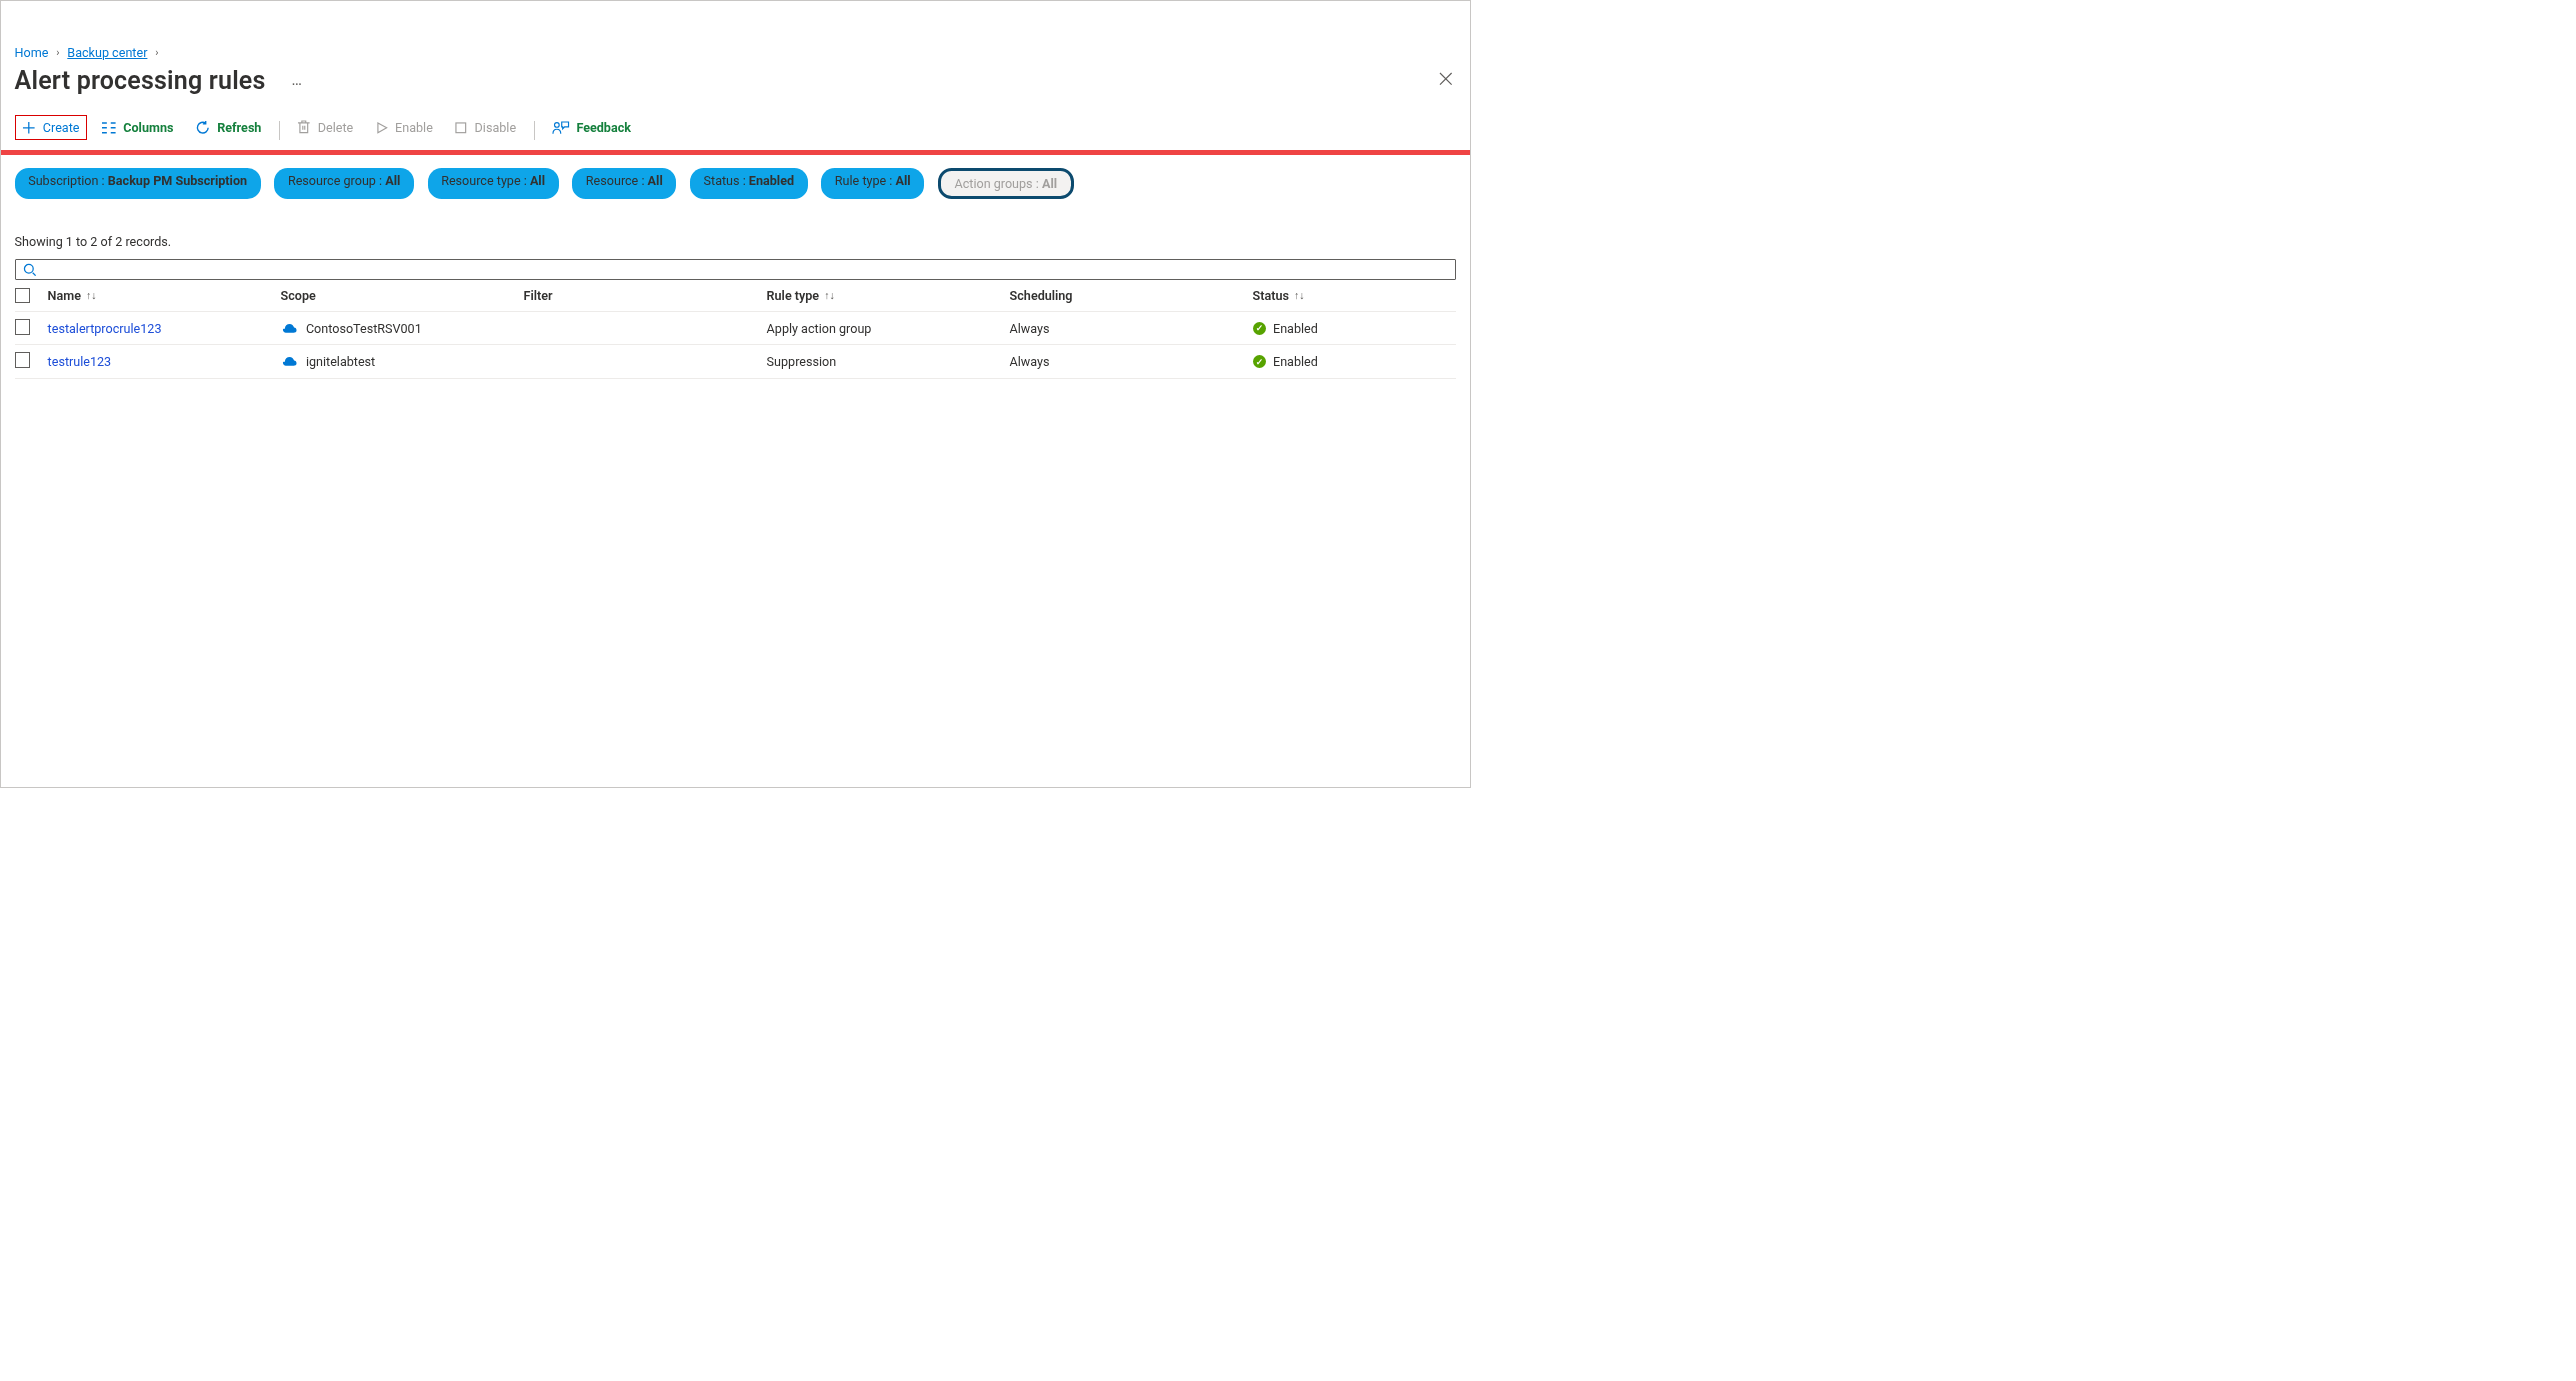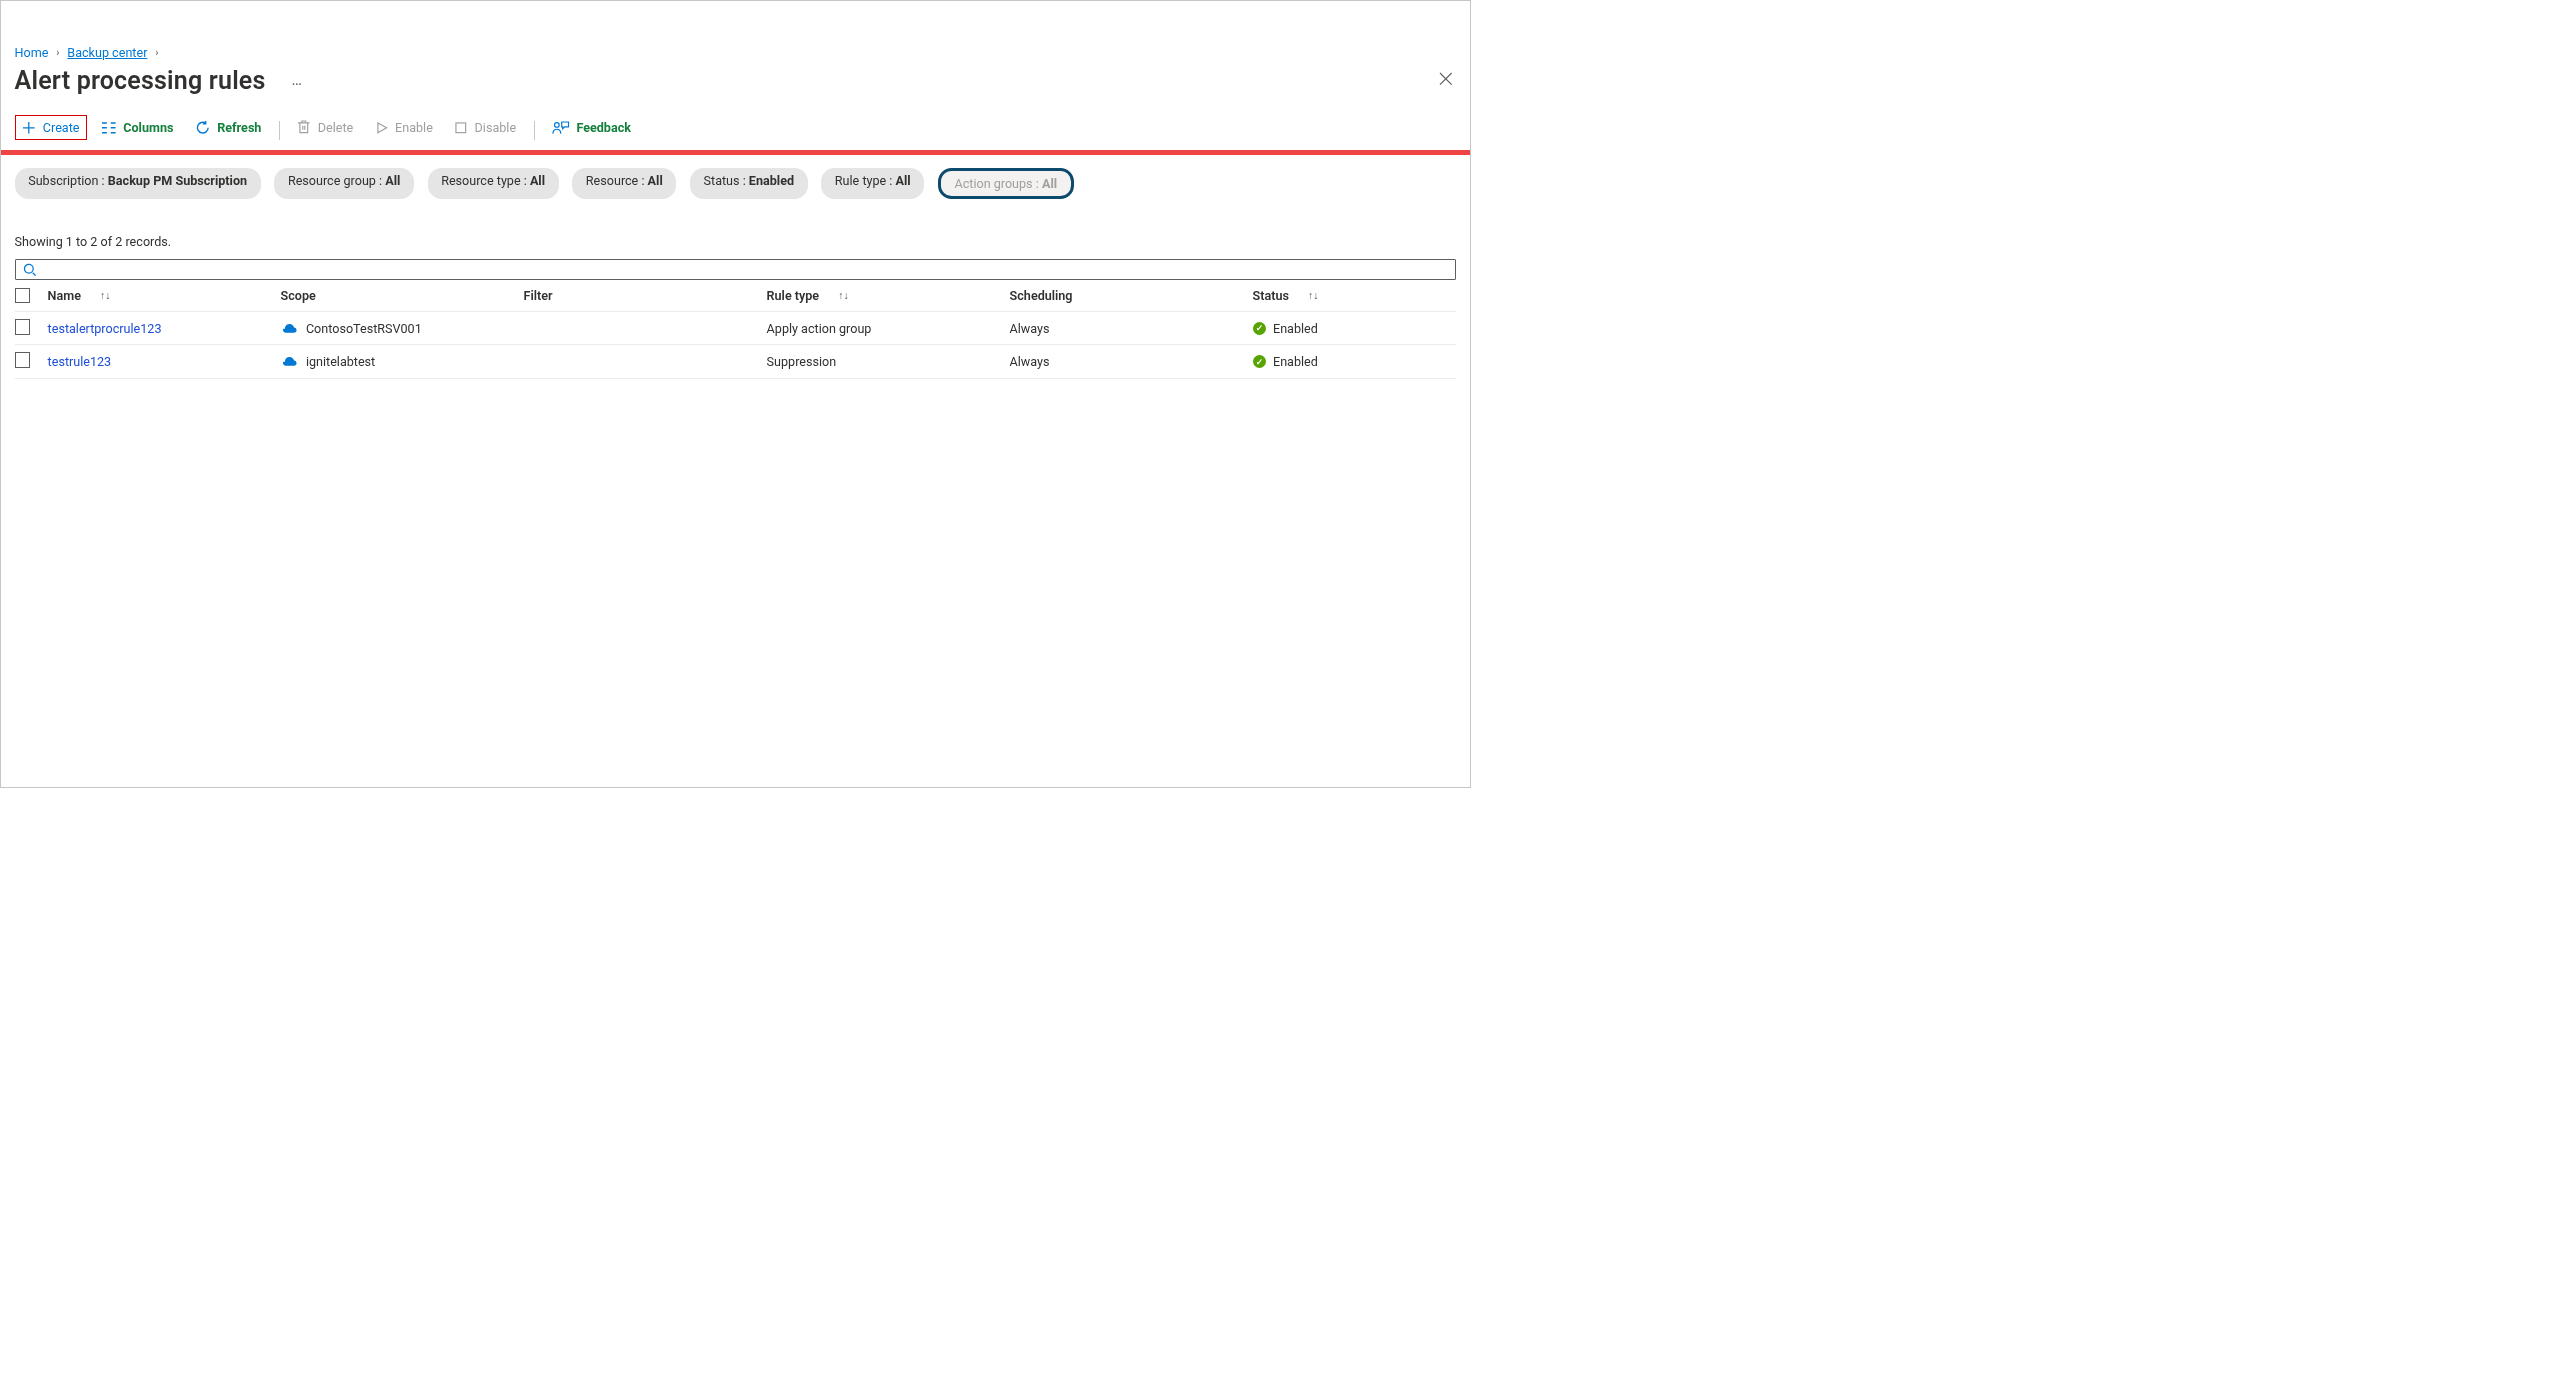--- a/index.html
+++ b/index.html
@@ -68,7 +68,7 @@
     flex-wrap: wrap;
   }
   .pill {
-    background: #e5e5e5; border-radius: 13.6px;
+    background: #0ea5e9; border-radius: 13.6px;
     padding: 4.9px 13.6px; font-size: 12.6px; color: #323130;
     cursor: pointer;
   }

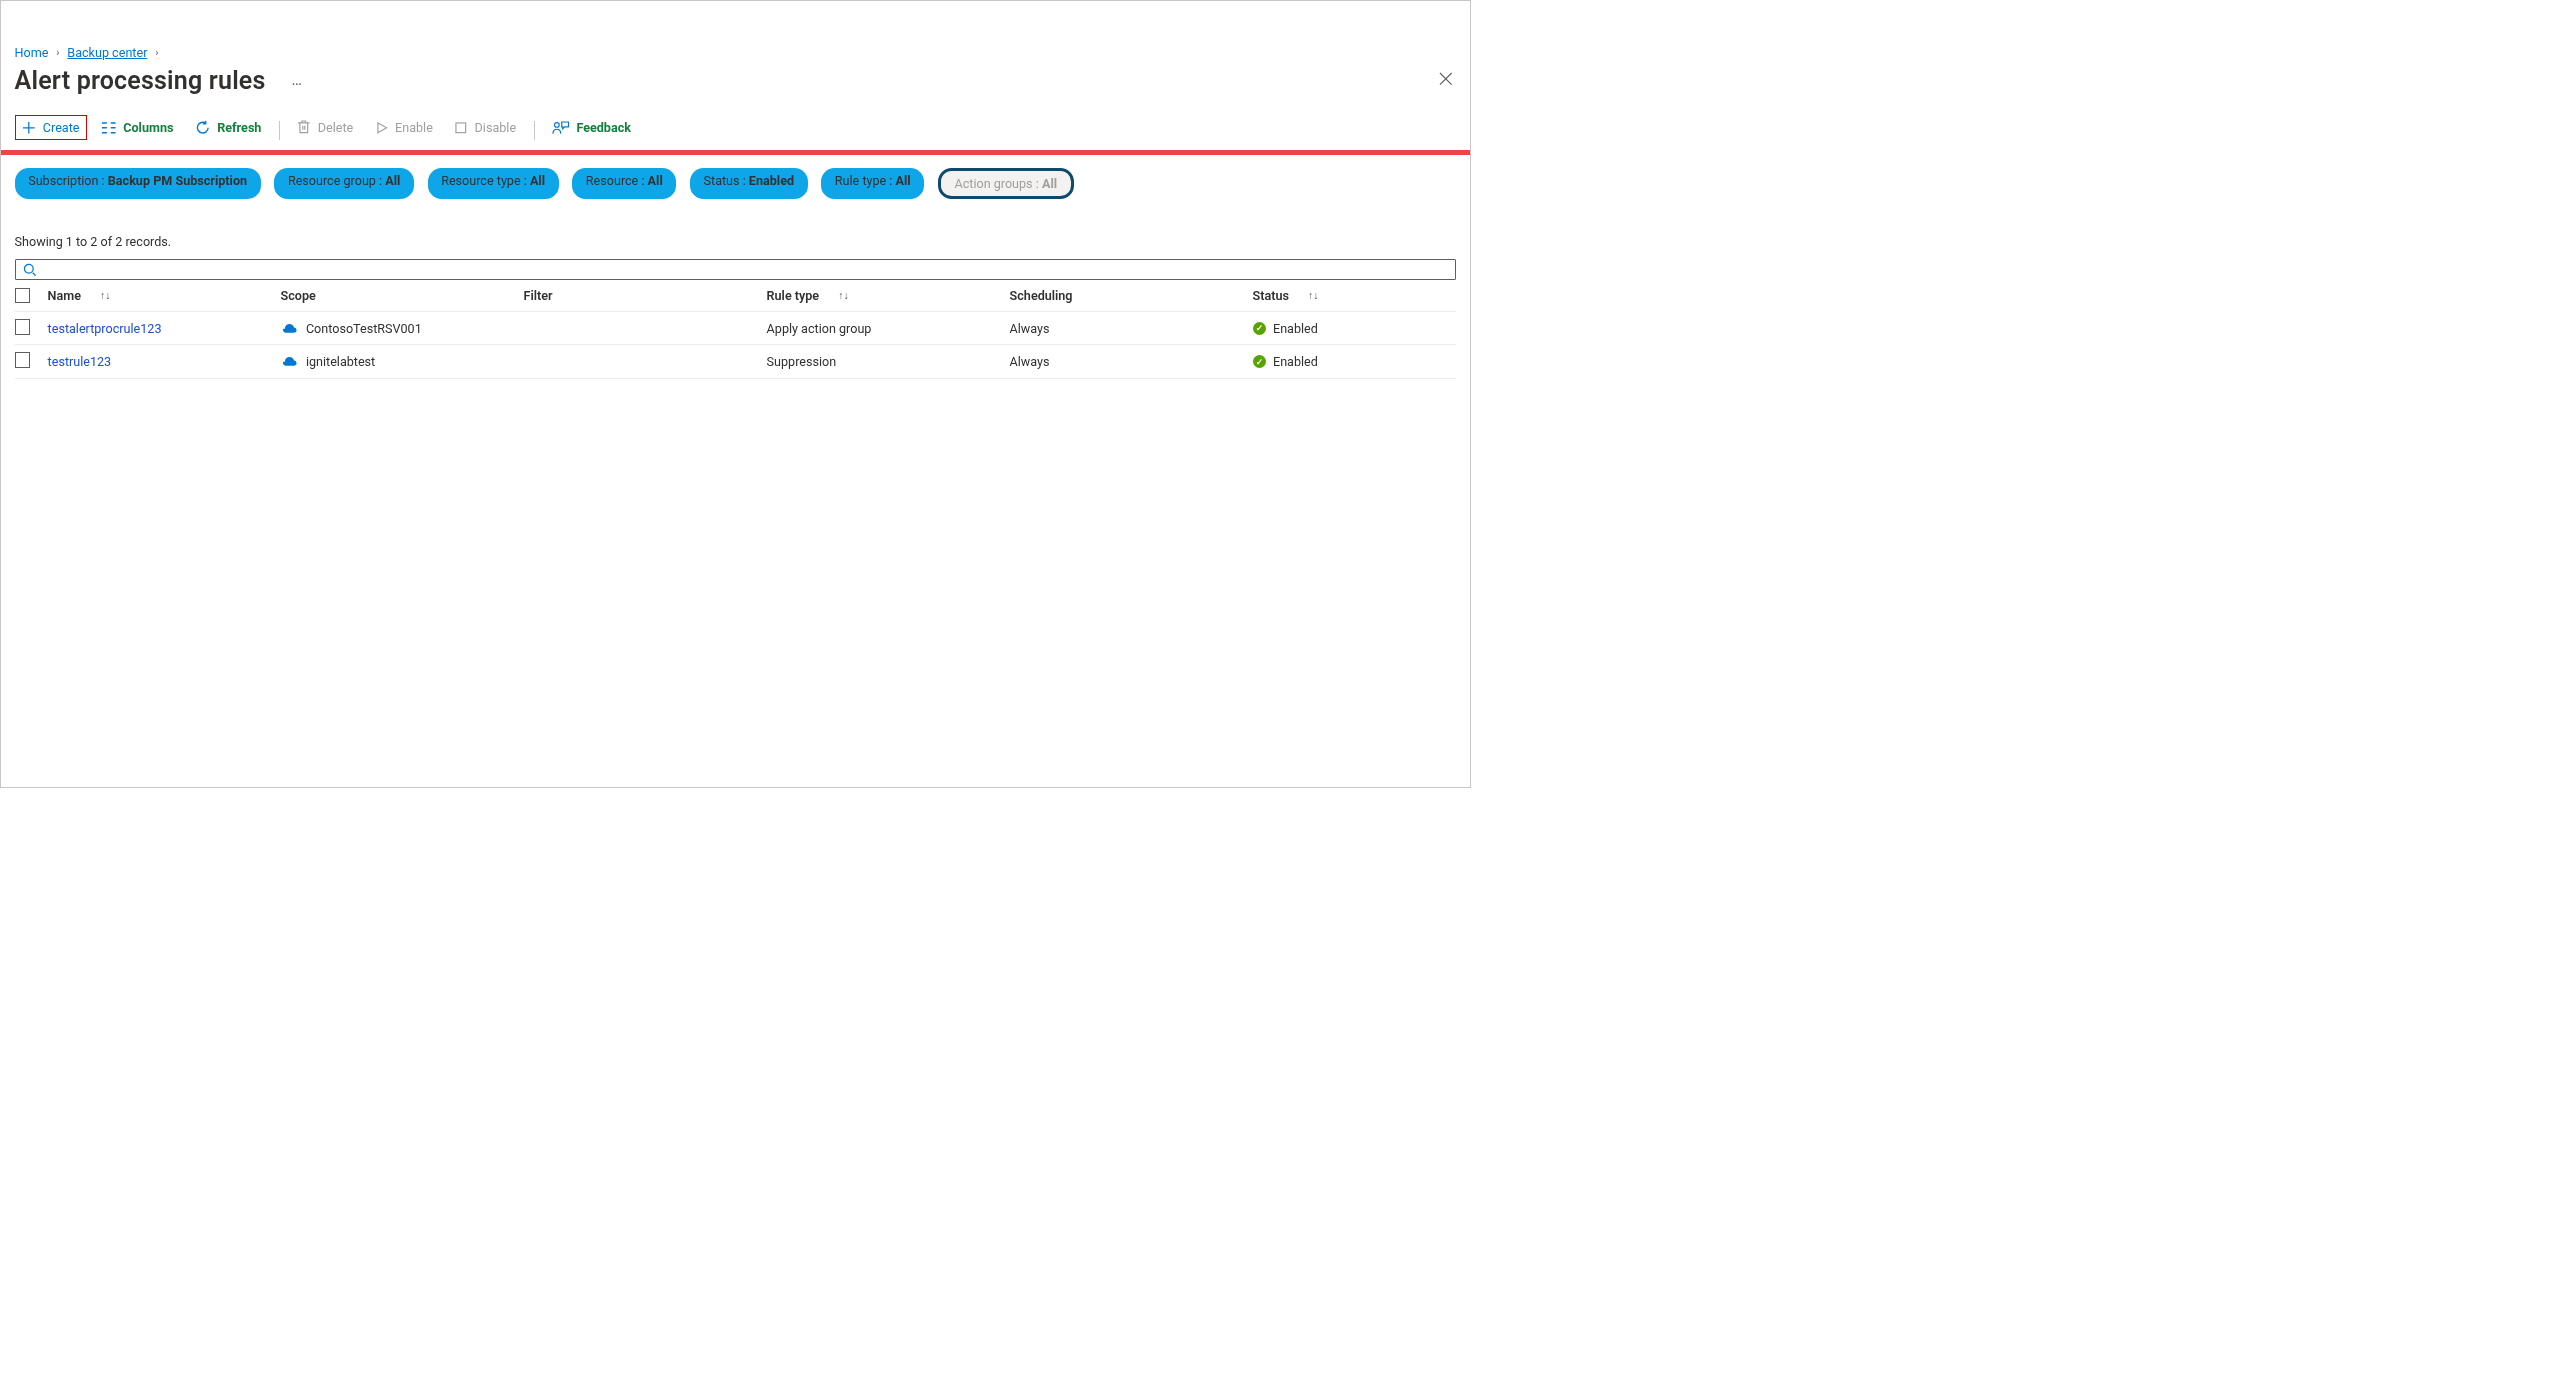--- a/index.html
+++ b/index.html
@@ -103,7 +103,7 @@
   .grid-header {
     font-weight: 600; padding: 7.8px 0;
   }
-  .grid-header .col { display: flex; align-items: center; gap: 19px; }
+  .grid-header .col { display: flex; align-items: center; gap: 5px; }
   .sort-icon { color: #605e5c; font-size: 10.7px; }
   .grid-row { padding: 6.8px 0; }
   .grid-row a { color: #1d4ed8; text-decoration: none; }

